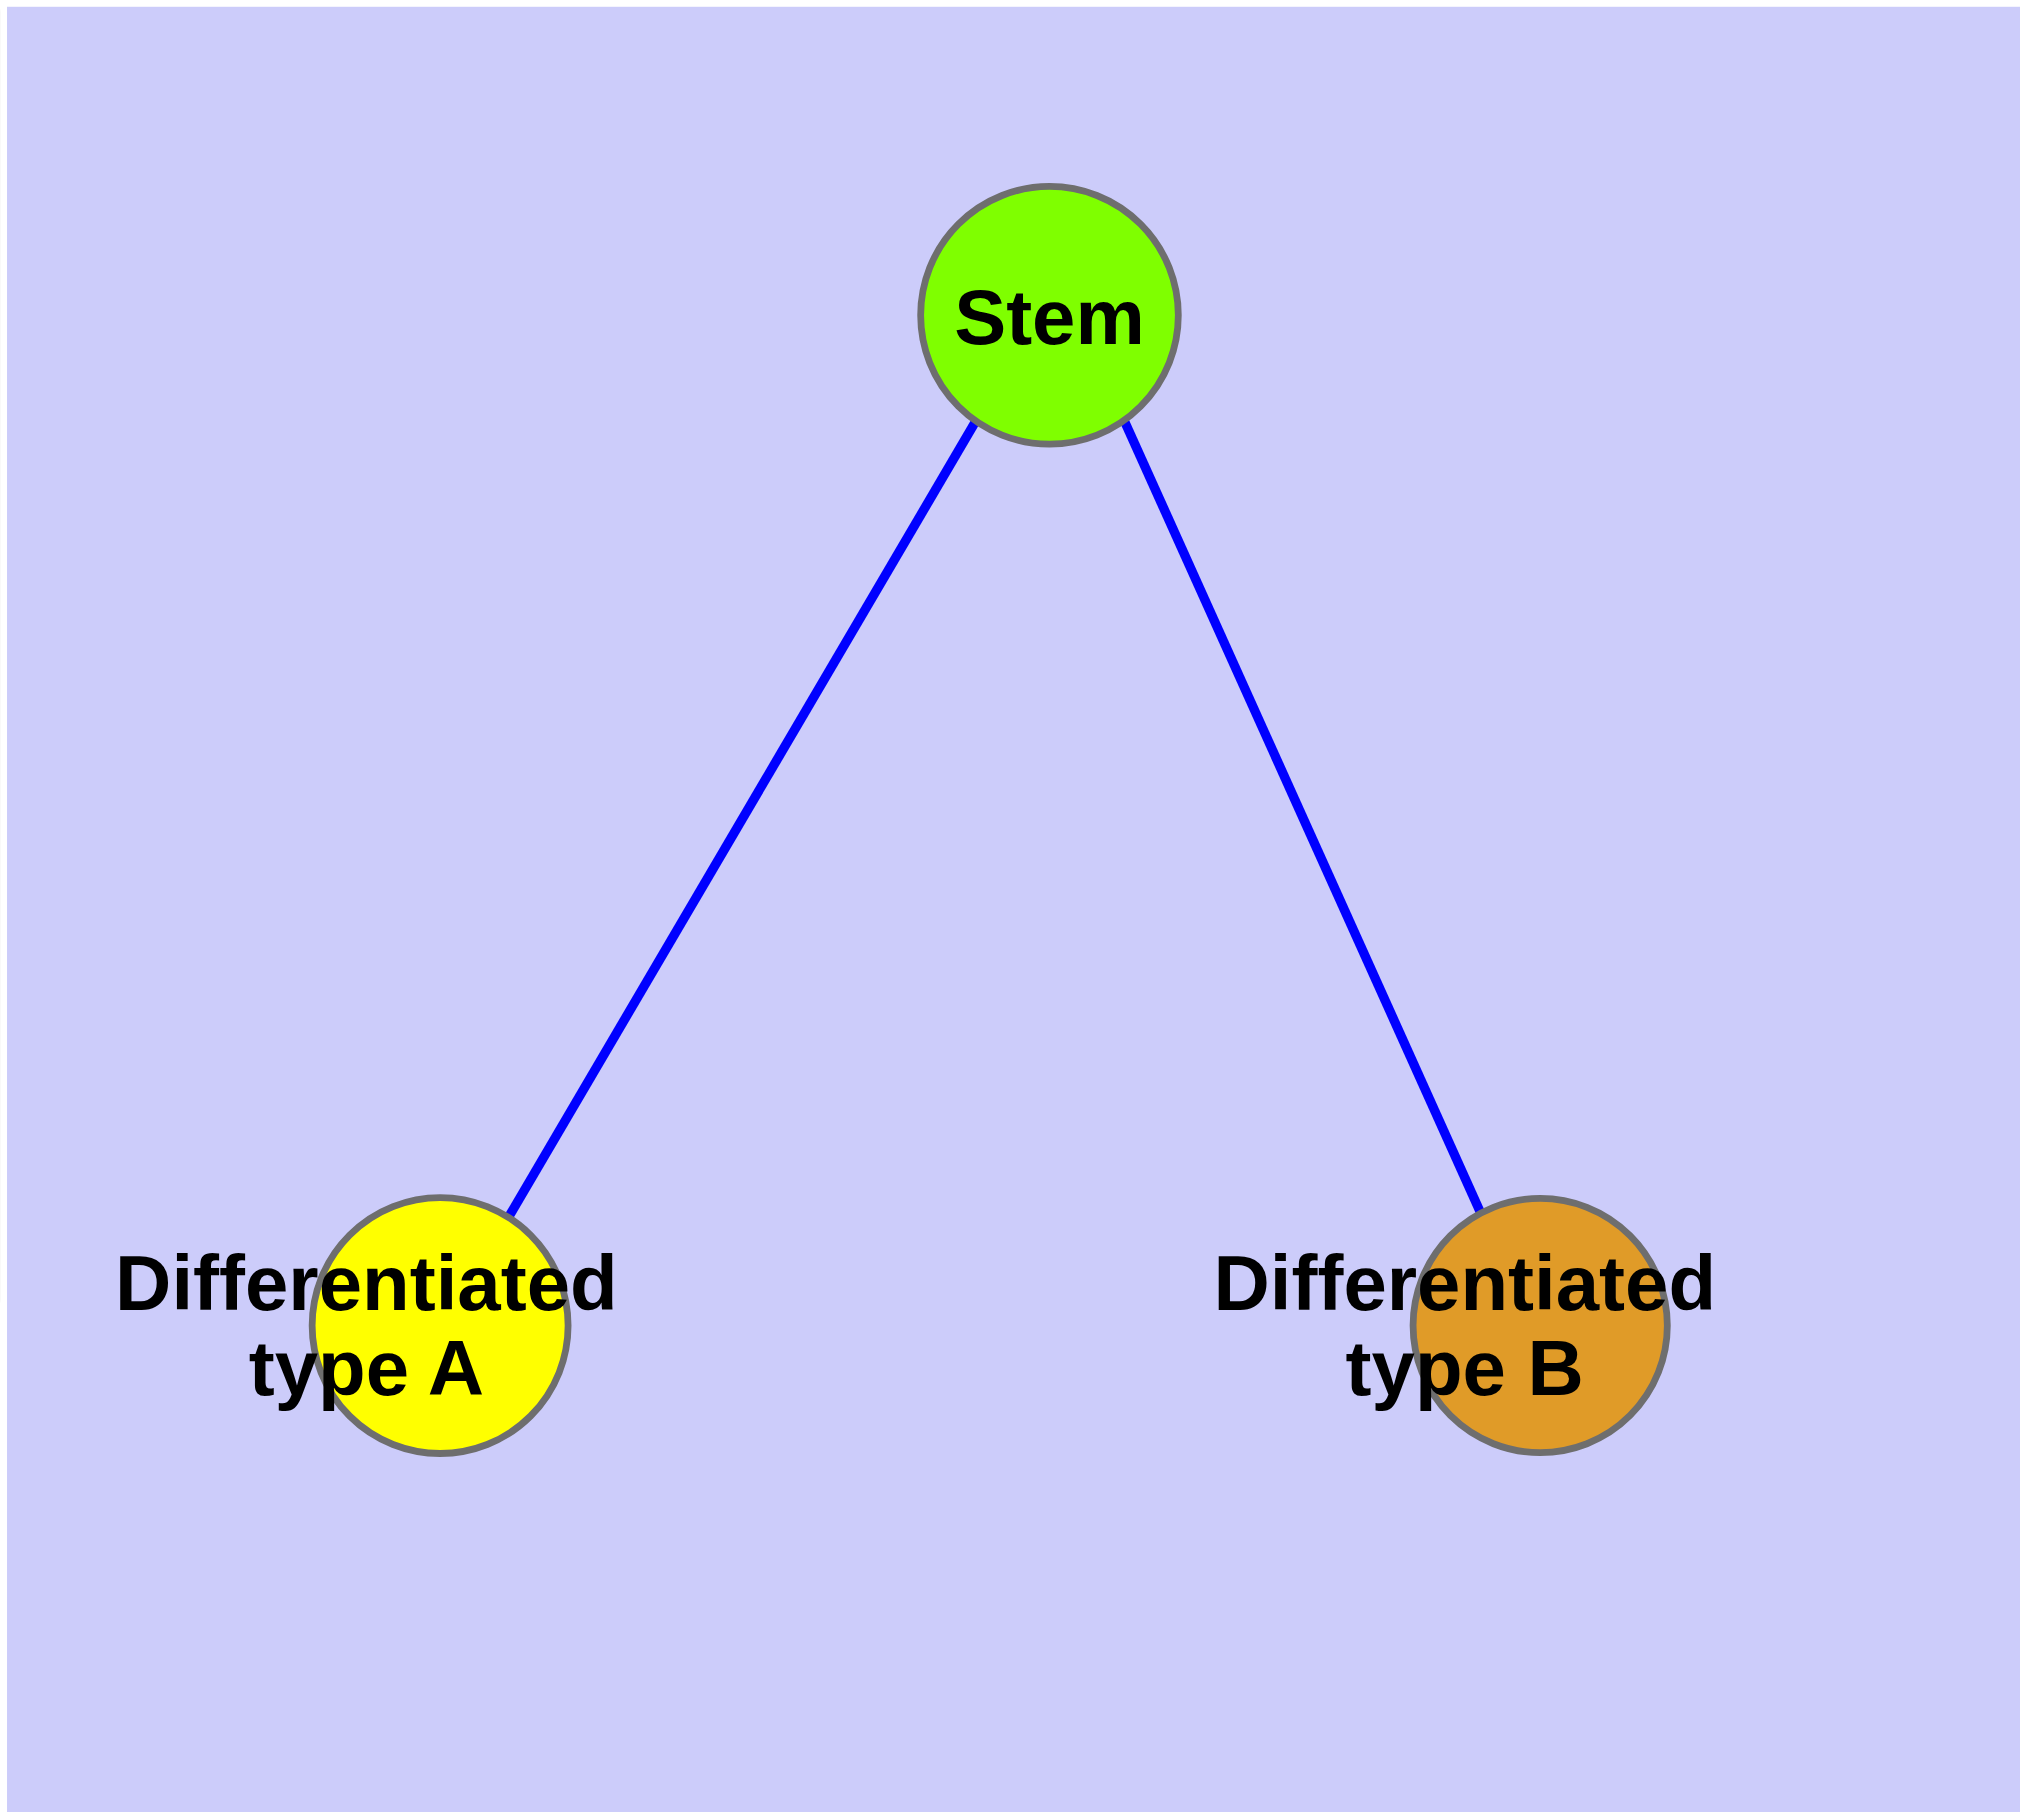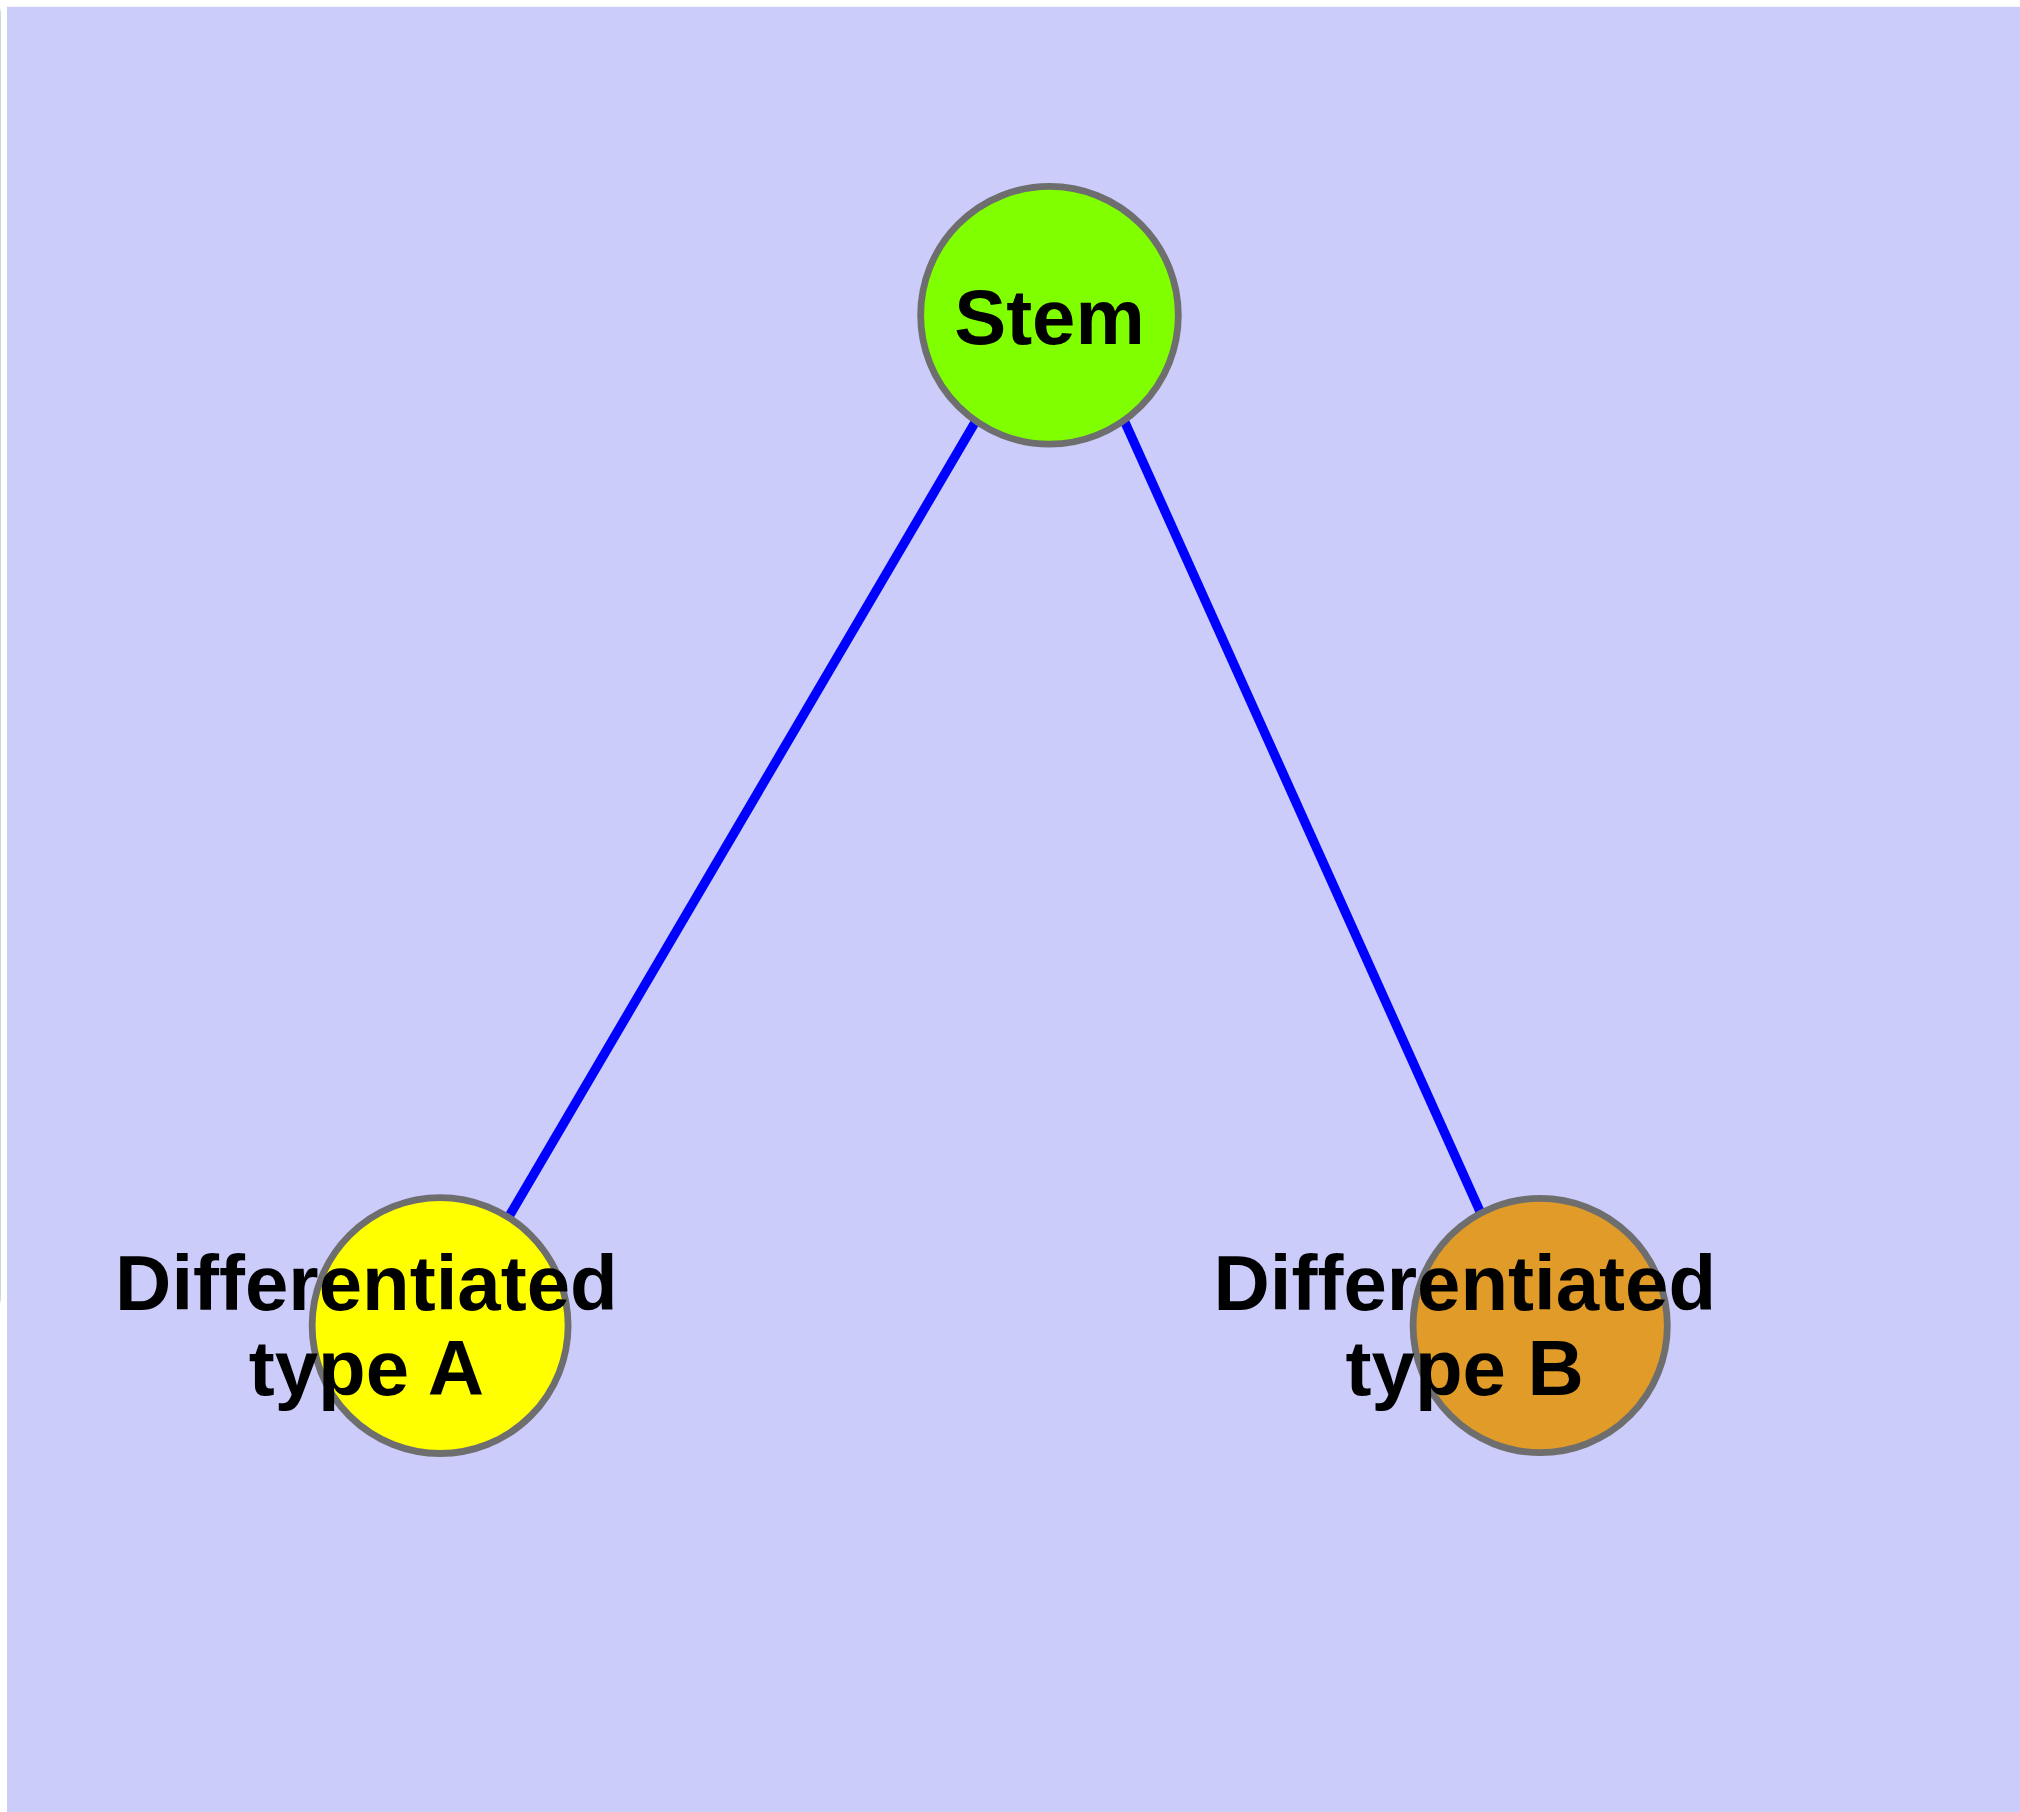--- a/index.html
+++ b/index.html
@@ -18,7 +18,7 @@
     position: relative;
     width: 2021px;
     height: 1312px;
-    background: #15803d;
+    background: #e5e5e5;
     border-radius: 14px;
   }
   #graph-svg {

